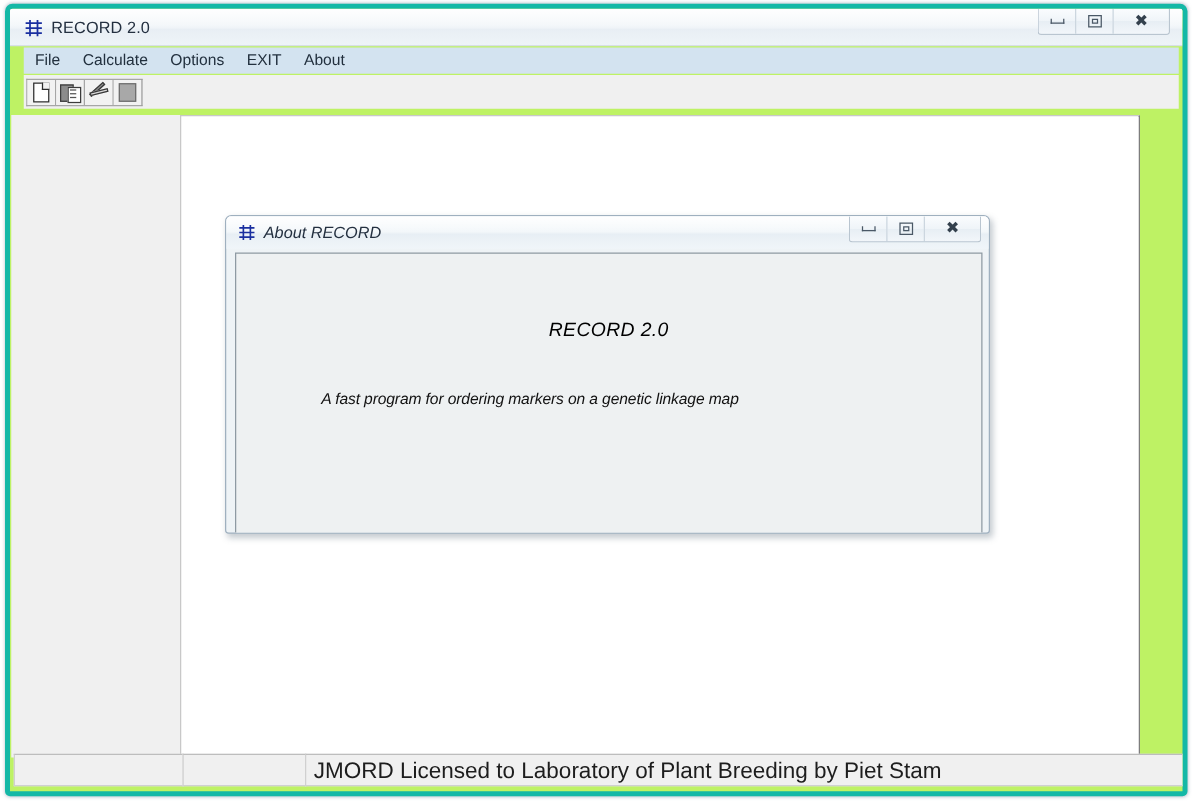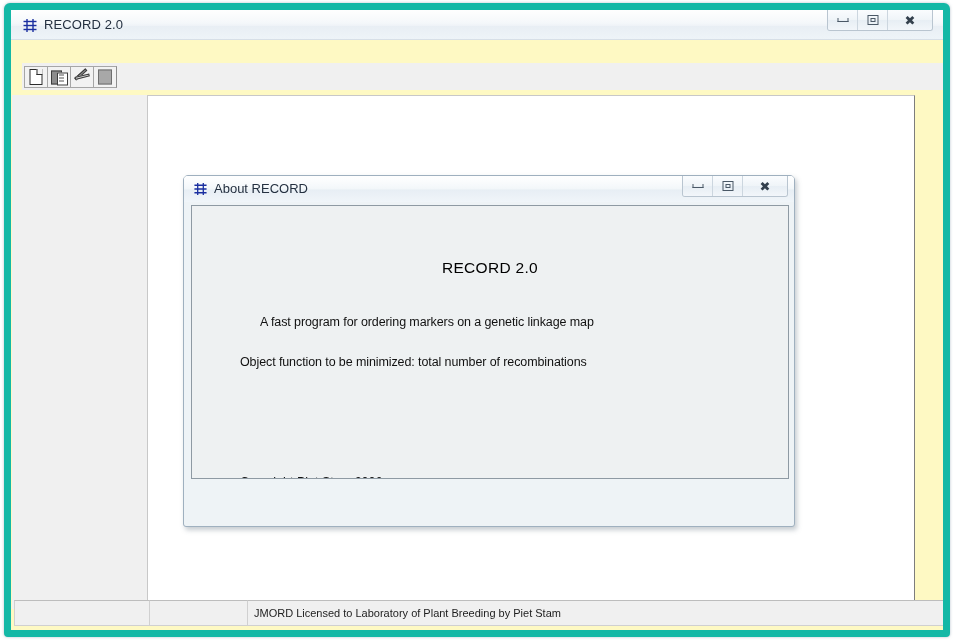--- a/index.html
+++ b/index.html
@@ -23,8 +23,8 @@
     top: 3px;
     width: 946px;
     height: 634px;
-    background: #fef9c3;
-    border: 7px solid #14b8a6;
+    background: #bef264;
+    border: 4px solid #14b8a6;
     border-radius: 6px 6px 4px 4px;
     box-sizing: border-box;
     box-shadow: 0 0 3px rgba(120,140,160,0.55);

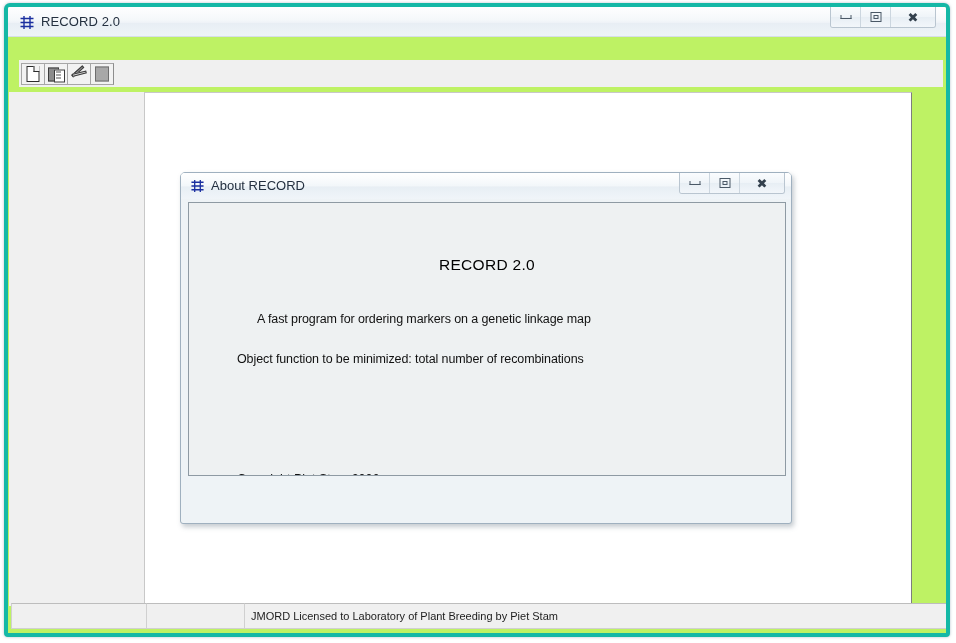--- a/index.html
+++ b/index.html
@@ -411,6 +411,13 @@
     </div>
   </div>
 
+  <div id="menu-bar">
+    <div class="menu-item">File</div>
+    <div class="menu-item">Calculate</div>
+    <div class="menu-item">Options</div>
+    <div class="menu-item">EXIT</div>
+    <div class="menu-item">About</div>
+  </div>
 
   <div id="toolbar">
     <div id="toolbar-buttons">

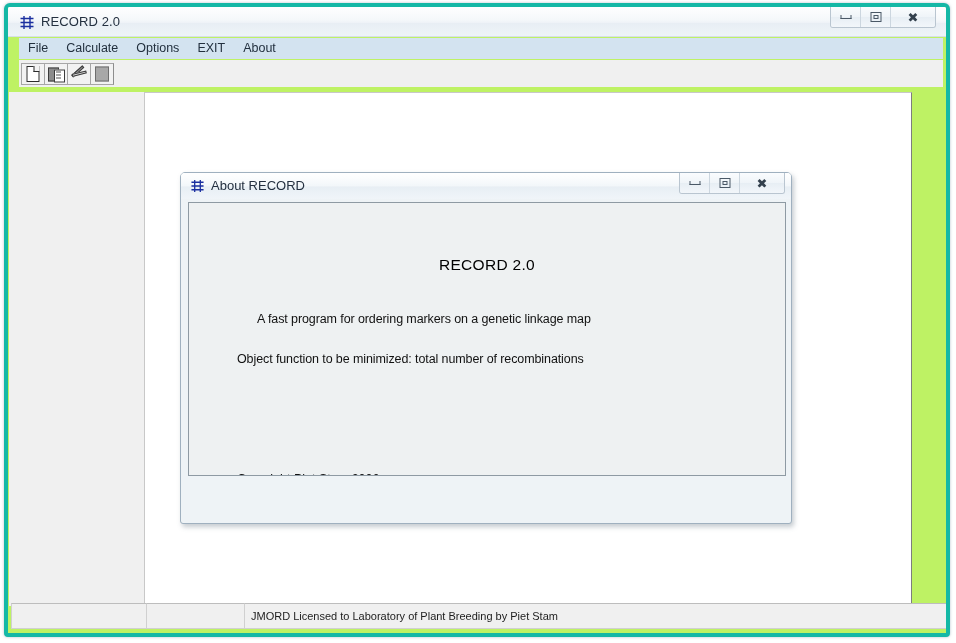--- a/index.html
+++ b/index.html
@@ -285,13 +285,14 @@
     left: 172px;
     top: 165px;
     width: 612px;
-    height: 352px;
+    height: 255px;
     background: #eef3f6;
     border: 1px solid #9fb0bf;
     border-radius: 5px 5px 3px 3px;
     box-sizing: border-box;
     box-shadow: 2px 3px 5px rgba(90,105,120,0.35);
     overflow: hidden;
+    font-style: italic;
   }
   #about-titlebar {
     position: absolute;

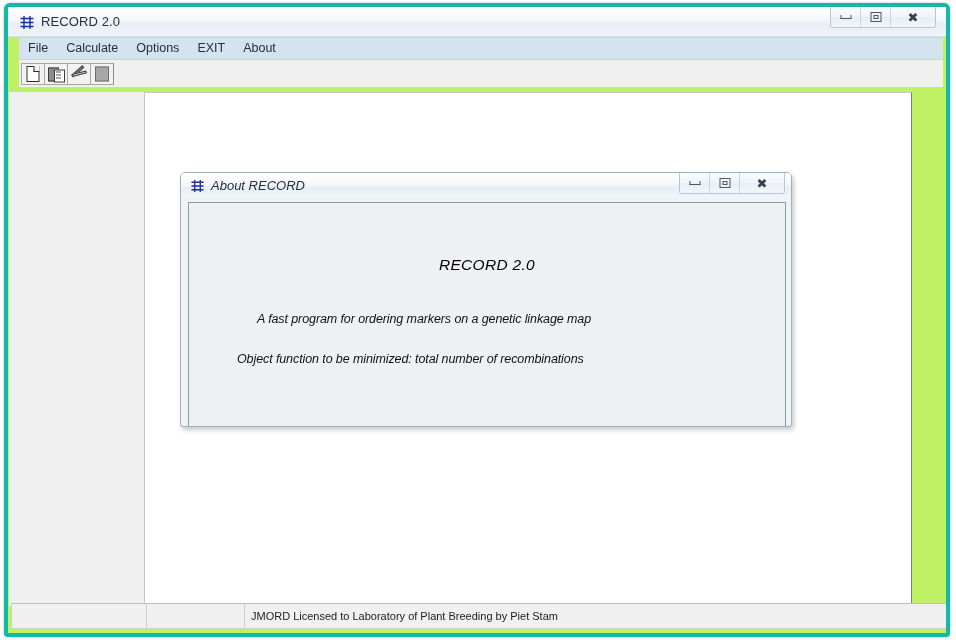--- a/index.html
+++ b/index.html
@@ -488,7 +488,6 @@
     <div id="about-body">
       <div id="about-heading">RECORD 2.0</div>
       <div class="about-line" id="about-line-1">A fast program for ordering markers on a genetic linkage map</div>
-      <div class="about-line" id="about-line-2">Object function to be minimized: total number of recombinations</div>
       <div id="about-copyright">Copyright  Piet Stam 2006</div>
     </div>
 

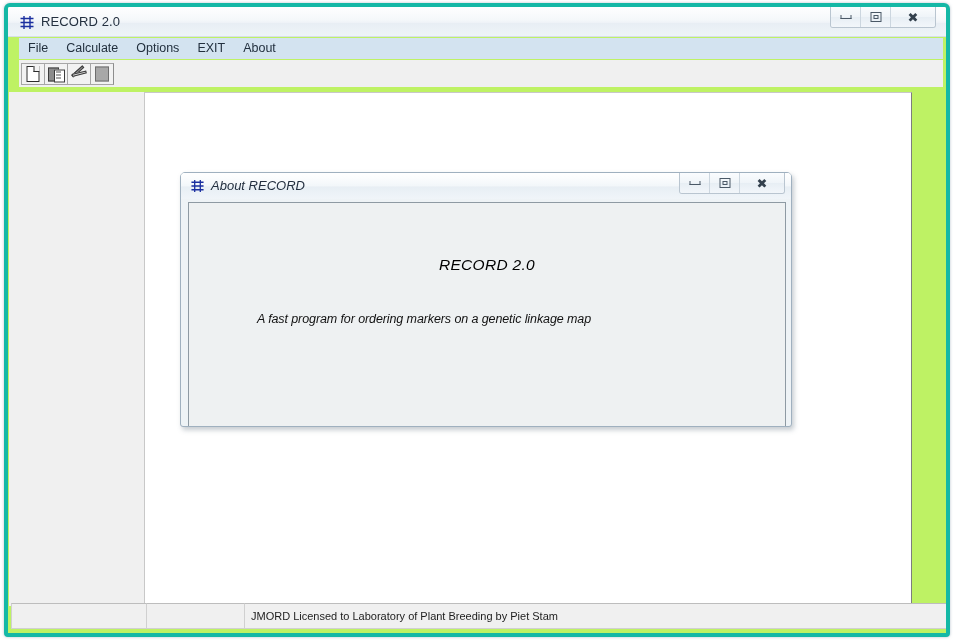--- a/index.html
+++ b/index.html
@@ -270,7 +270,7 @@
     display: flex;
     align-items: center;
     padding: 0 6px;
-    font-size: 11px;
+    font-size: 18px;
     color: #1d1d1d;
     white-space: nowrap;
     overflow: hidden;

